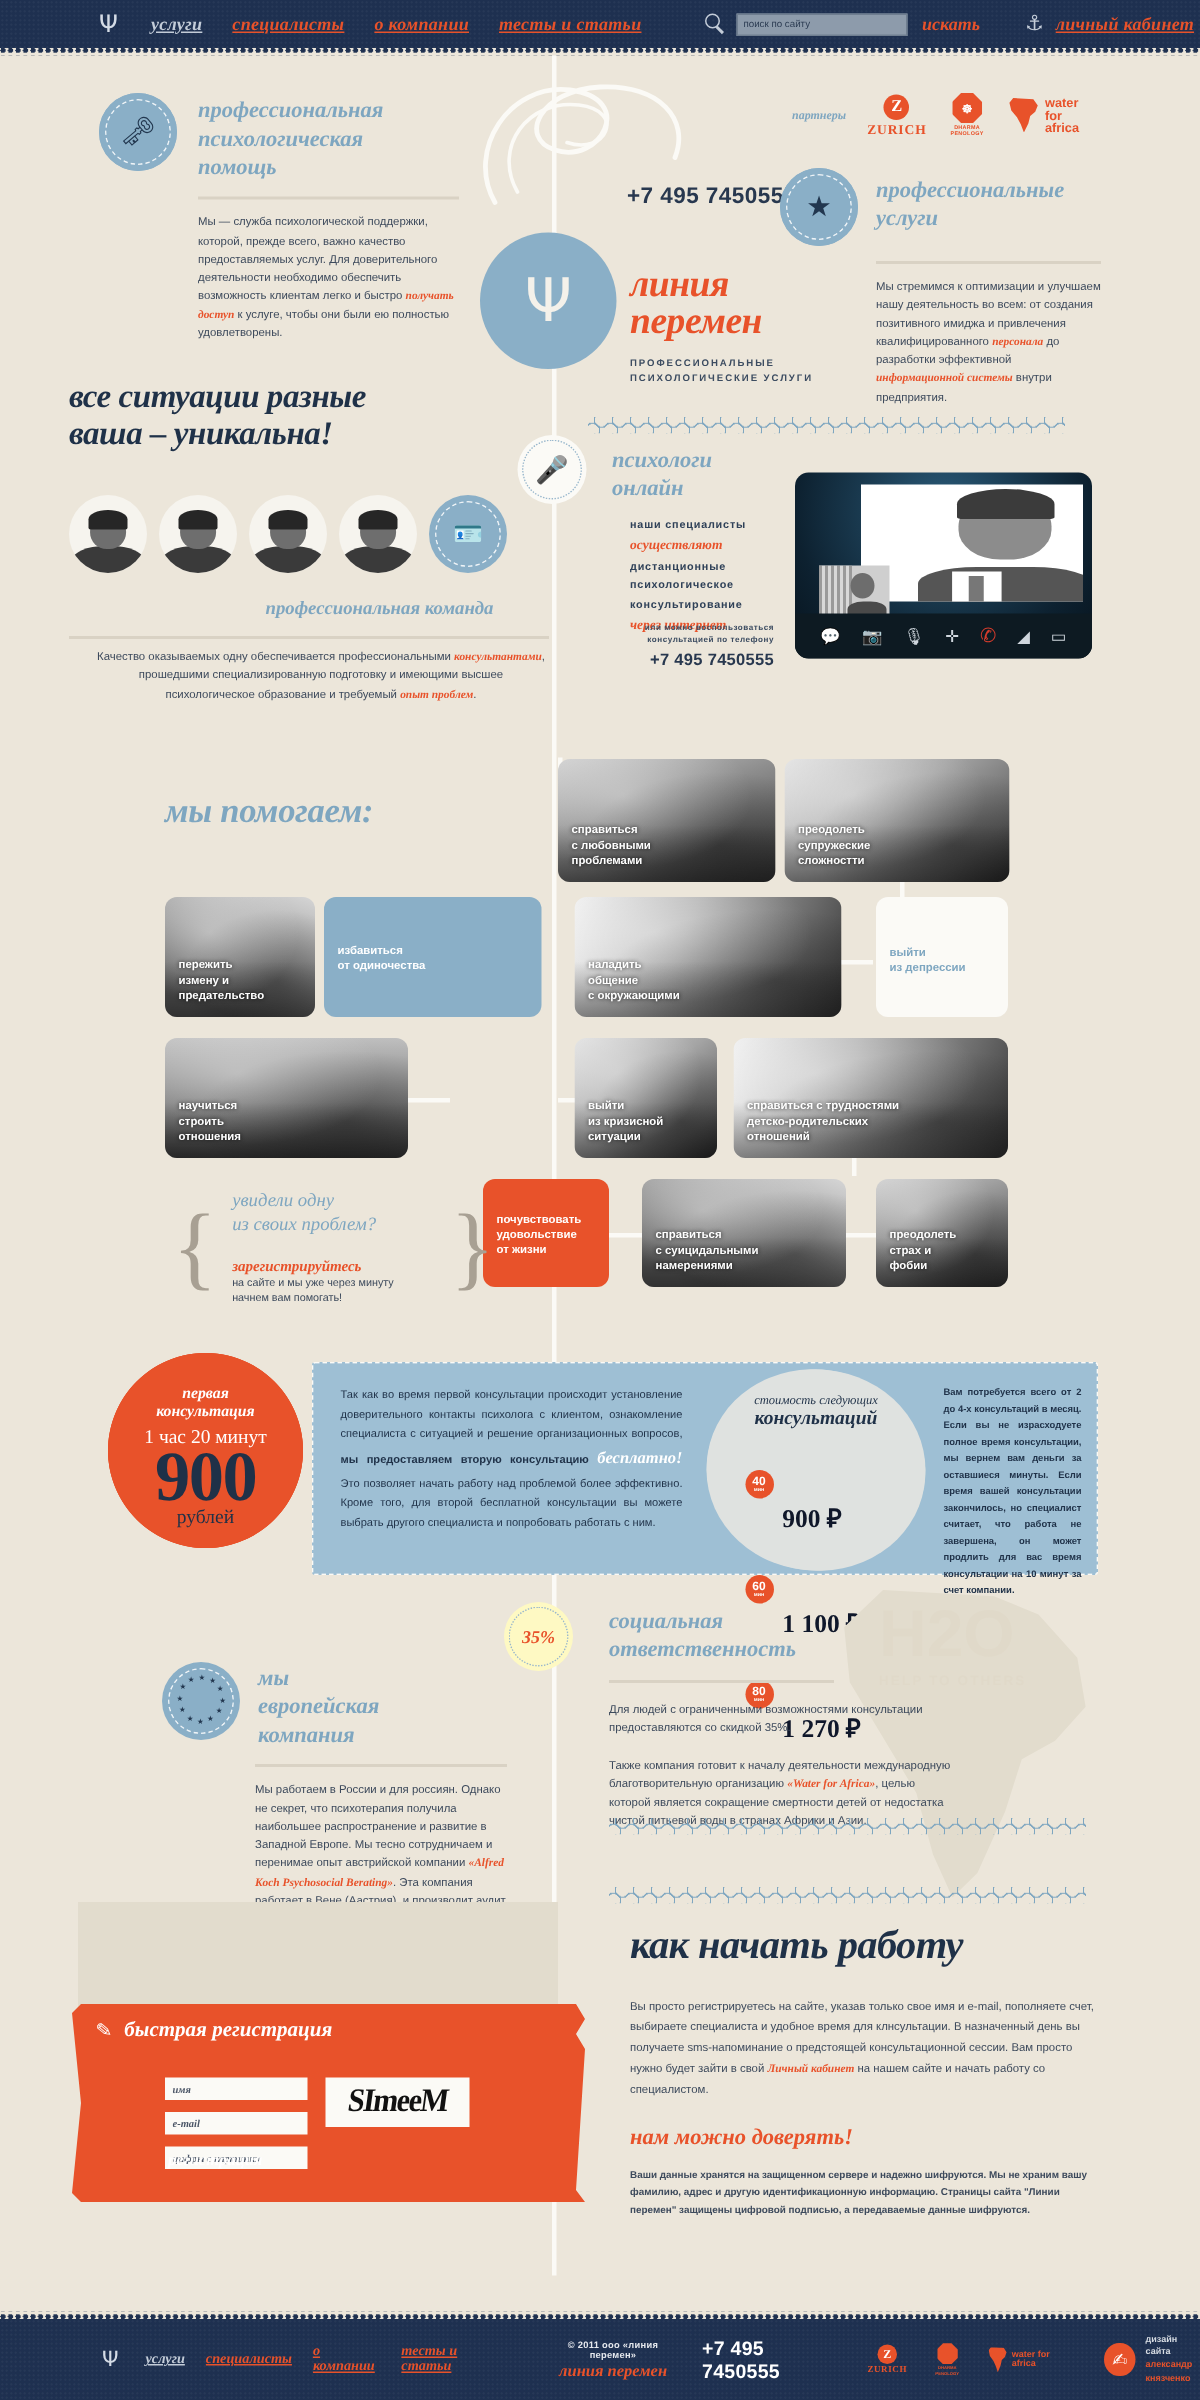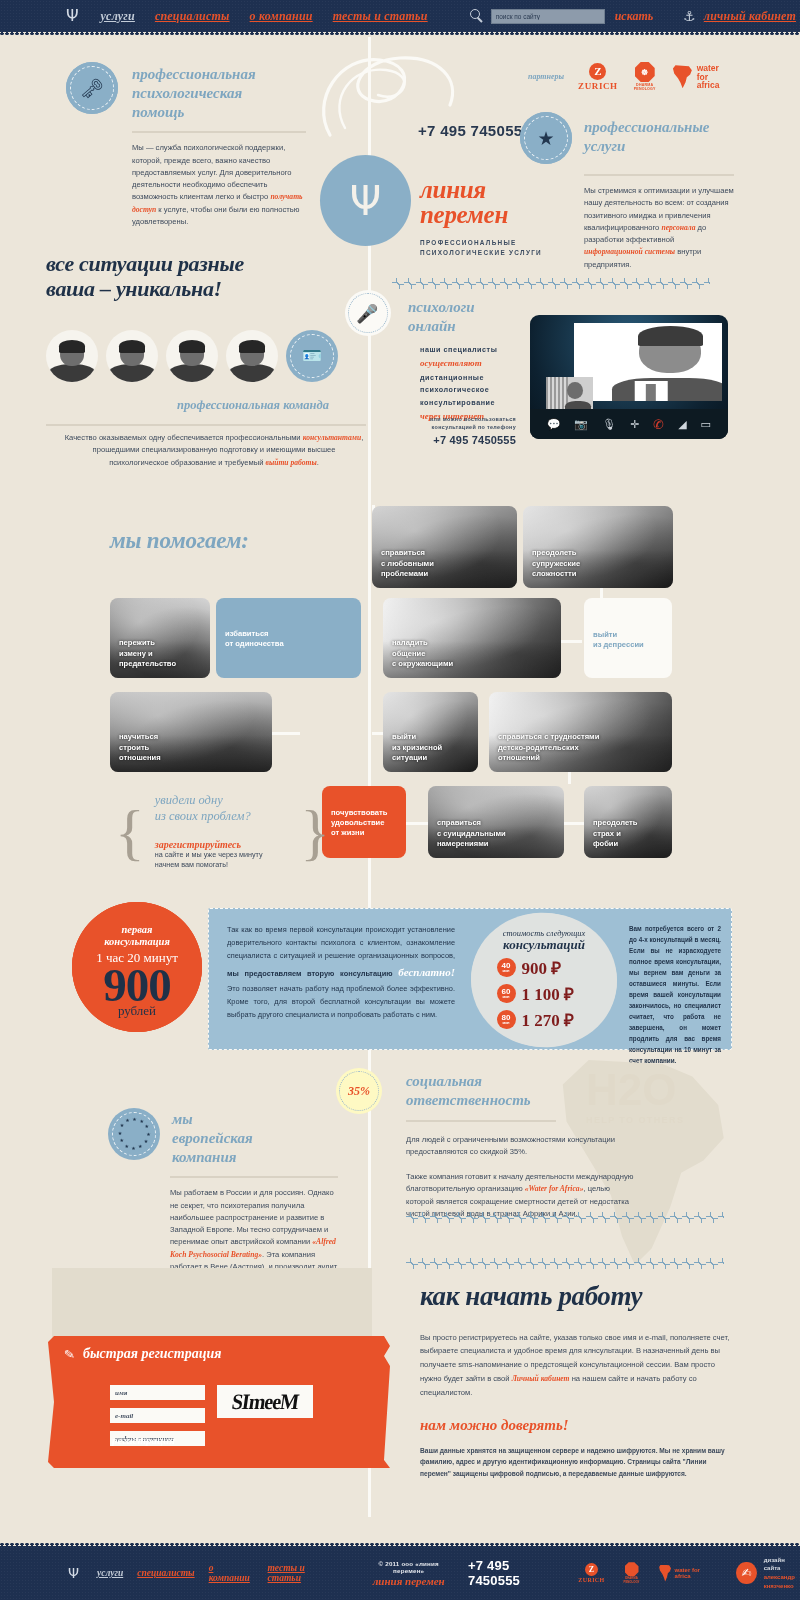--- a/index.html
+++ b/index.html
@@ -518,7 +518,7 @@
     <div class="t">профессиональная команда</div>
   </div>
   <div id="team-rule"></div>
-  <div id="team-txt" class="body-txt"><span>Качество оказываемых одну обеспечивается профессиональными </span><span class="accent-it">консультантами</span><span>, прошедшими специализированную подготовку и имеющими высшее психологическое образование и требуемый </span><span class="accent-it">выйти работы</span><span>.</span></div>
+  <div id="team-txt" class="body-txt"><span>Качество оказываемых одну обеспечивается профессиональными </span><span class="accent-it">консультантами</span><span>, прошедшими специализированную подготовку и имеющими высшее психологическое образование и требуемый </span><span class="accent-it">опыт проблем</span><span>.</span></div>
 
   <div class="wave" id="wave1"></div>
   <div class="circ-dash" id="mic-circle">

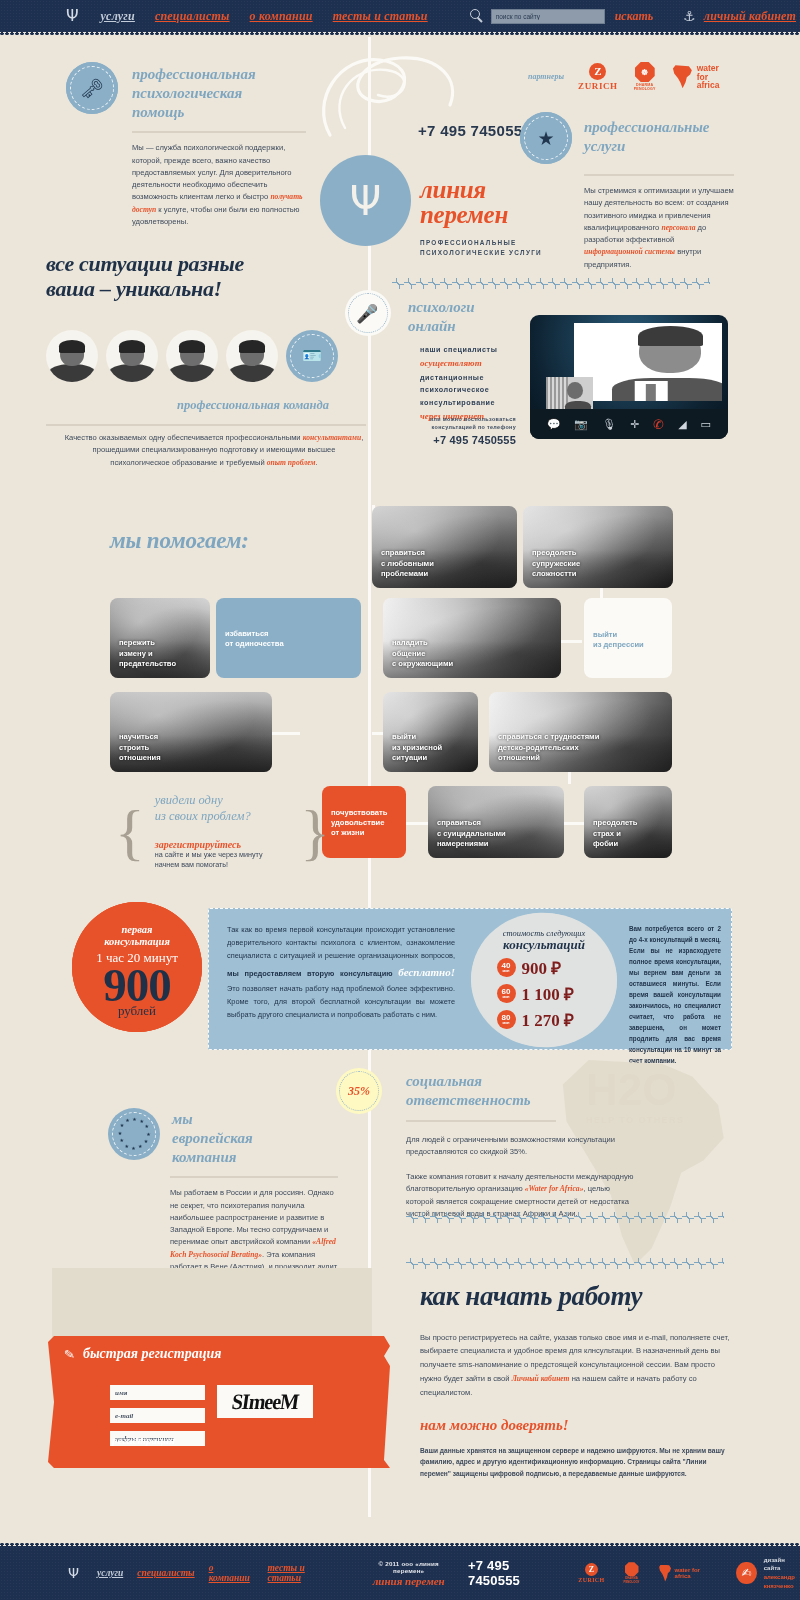--- a/index.html
+++ b/index.html
@@ -287,7 +287,7 @@
   }
   .cost-badge .n { font-size:8px;font-weight:bold;}
   .cost-badge .u { font-size:3.6px;font-weight:bold;}
-  .cost-row .p { font-family:"Liberation Serif",serif;font-size:17px;font-weight:bold;color:#7f1d1d;min-width:70px;text-align:left;}
+  .cost-row .p { font-family:"Liberation Serif",serif;font-size:17px;font-weight:bold;color:#0f172a;min-width:70px;text-align:left;margin-top:44px;}
   #price-note { position:absolute; left:420px; top:14px; width:92px;
     font-size:6.3px;font-weight:bold;line-height:1.75;color:#1f3148;text-align:justify;}
 

